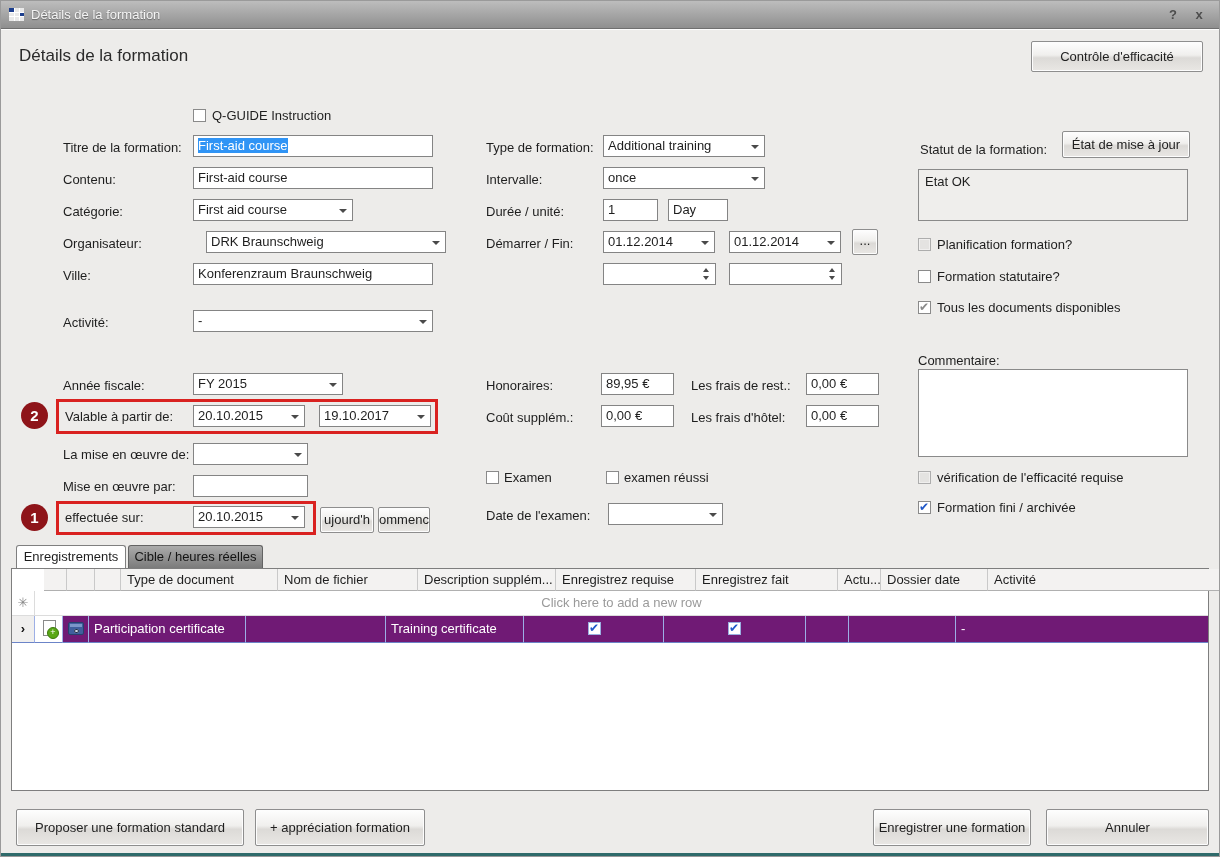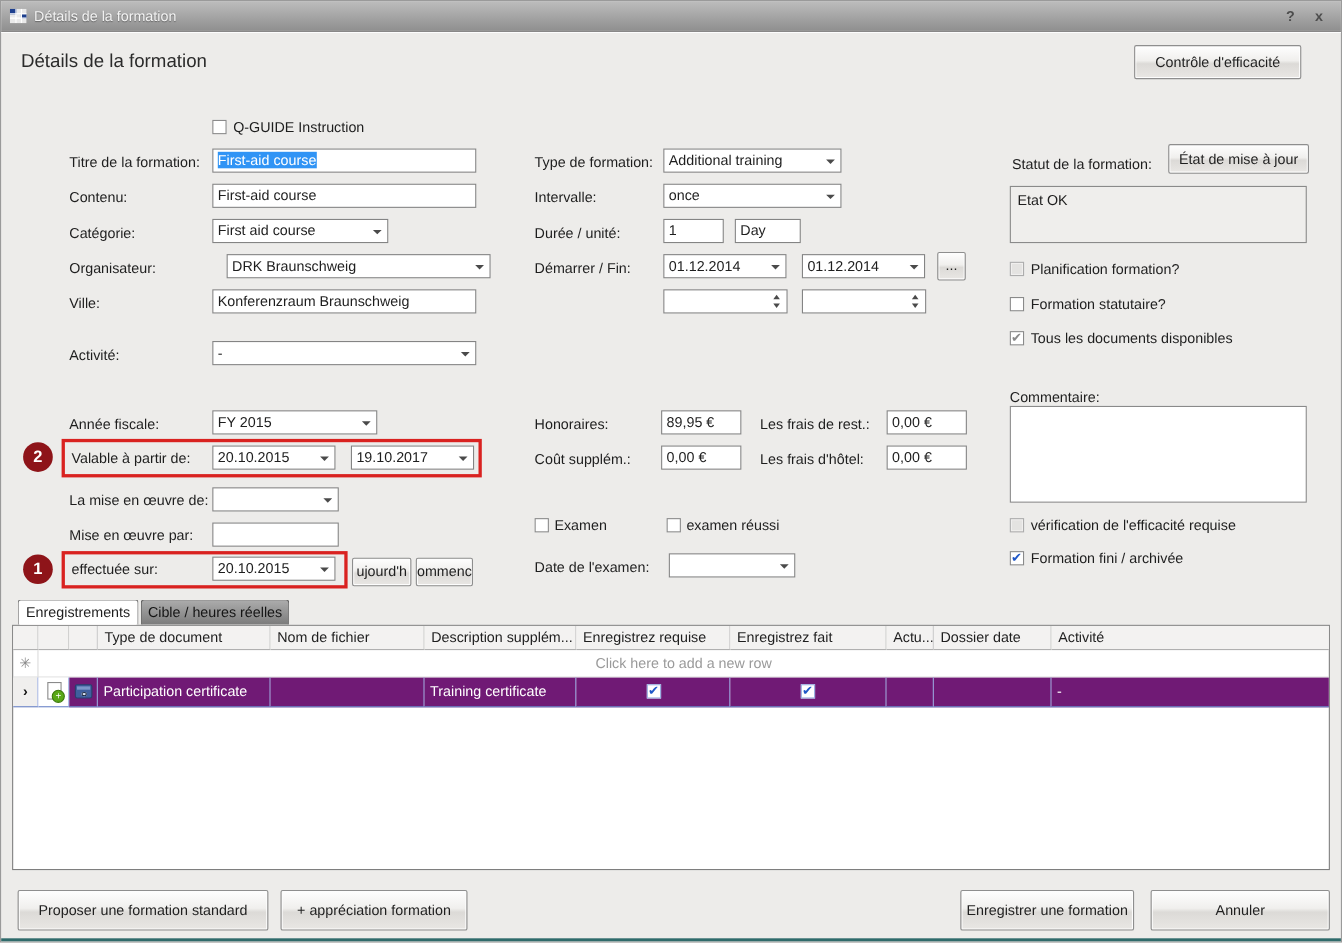--- a/index.html
+++ b/index.html
@@ -87,7 +87,7 @@
   <div class="abs" id="topline"></div>
 
   <div class="abs" id="pagetitle" style="left:18px;top:45px">Détails de la formation</div>
-  <div class="btn" style="left:1030px;top:40px;width:152px;height:31px;line-height:29px">Contrôle d'efficacité</div>
+  <div class="btn" style="left:1030px;top:40px;width:172px;height:31px;line-height:29px">Contrôle d'efficacité</div>
 
   <span class="cb" style="left:192px;top:108px"></span>
   <span class="lbl" style="left:211px;top:107px">Q-GUIDE Instruction</span>

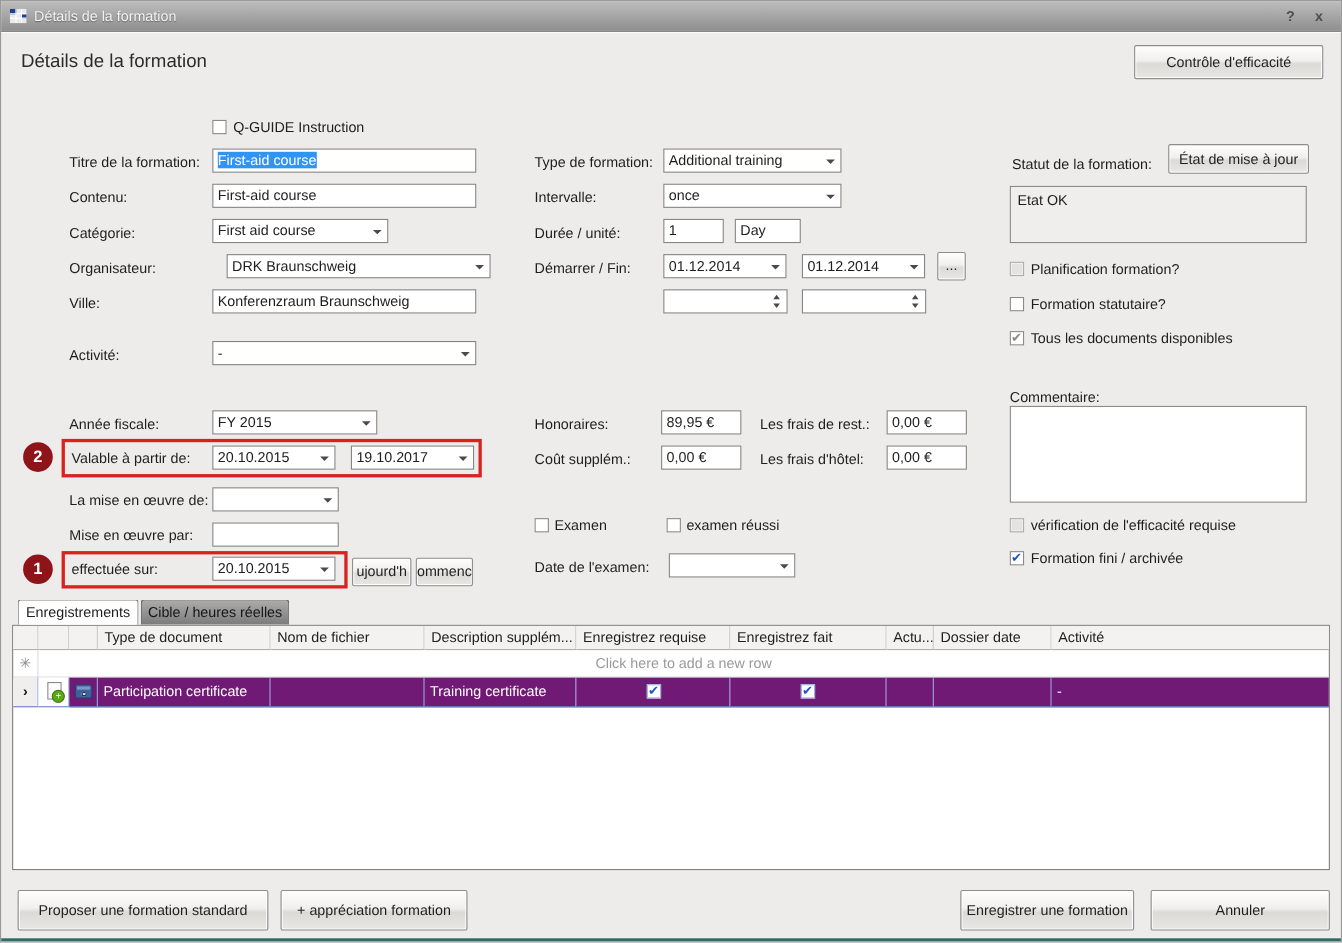--- a/index.html
+++ b/index.html
@@ -49,7 +49,7 @@
   
   #grid { left:10px; top:567px; width:1198px; height:223px; background:#fff; border:1px solid #7e7e7e; z-index:2; }
   .gc { position:absolute; overflow:hidden; white-space:nowrap; }
-  .ghead { top:0; height:22px; background:#f3f2f1; border-right:1px solid #c9c9c9; border-bottom:1px solid #b0b0b0; line-height:21px; padding-left:6px; }
+  .ghead { top:0; height:22px; background:#f3f2f1; border-right:1px solid #c9c9c9; border-bottom:1px solid #b0b0b0; line-height:21px; padding-left:6px;margin-left:32px; }
   .gnew { top:22px; height:25px; border-bottom:1px solid #dcdcdc; line-height:24px; }
   .grow { top:47px; height:27px; background:#701a75; color:#fff; line-height:26px; padding-left:5px; border-right:1px solid #9dafe5; border-bottom:1px solid #6b84c8; }
   .grow.lt { background:#f0efee; color:#111; text-align:center; padding-left:0; }

